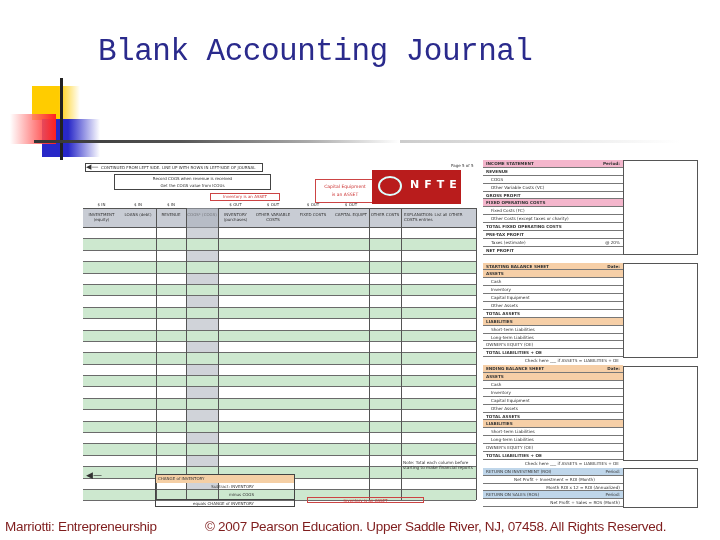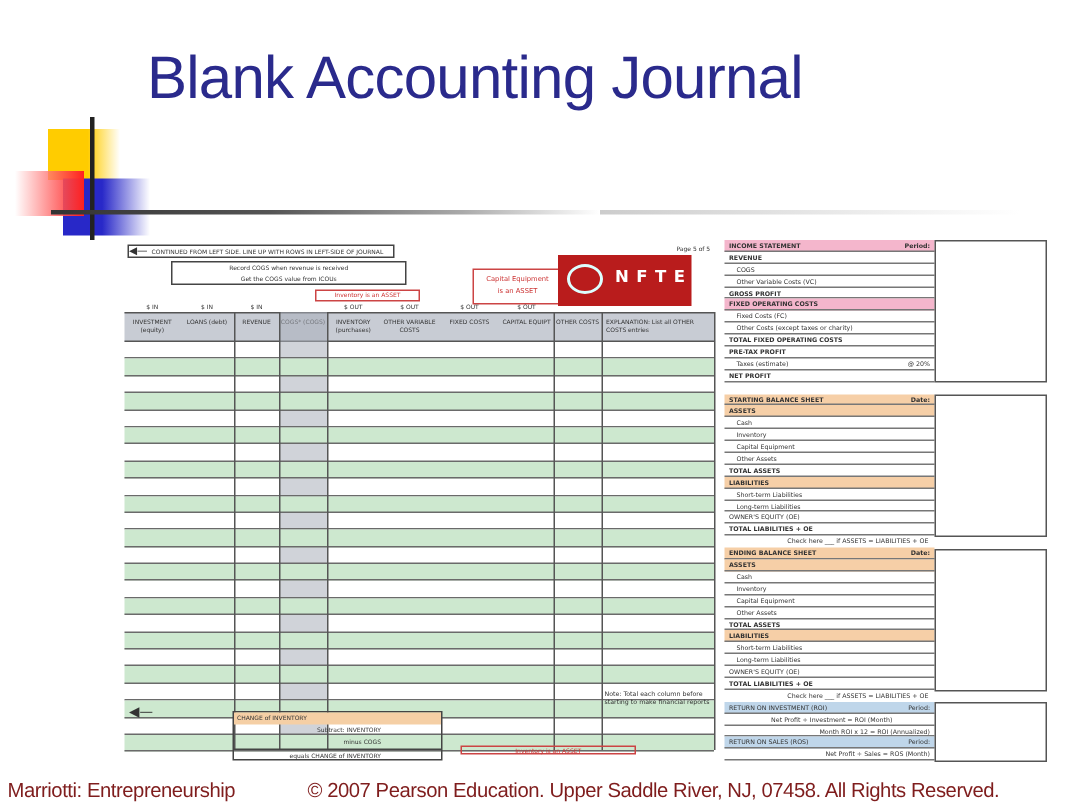--- a/index.html
+++ b/index.html
@@ -11,7 +11,7 @@
 .vline{left:60px;top:78px;width:3px;height:82px;background:#222}
 .hline{left:34px;top:140px;width:366px;height:3px;background:linear-gradient(90deg,#333 0%,#555 40%,#aaa 75%,rgba(200,200,200,0))}
 .hline2{left:400px;top:140px;width:280px;height:3px;background:linear-gradient(90deg,#ccc,rgba(255,255,255,0))}
-.title{position:absolute;left:98px;top:28px;color:#2a2a8c;font-size:40px;line-height:48px;font-family:Liberation Sans, sans-serif;letter-spacing:-0.5px}
+.title{position:absolute;left:98px;top:28px;color:#2a2a8c;font-size:31px;line-height:48px;font-family:Liberation Mono, monospace;letter-spacing:-0.5px}
 .sheet{position:absolute;left:83px;top:160px;width:617px;height:350px;font-size:5px;color:#333}
 .topbar{position:absolute;left:2px;top:3px;width:178px;height:9px;border:1px solid #444;font-size:4px;padding-left:15px;line-height:7px}
 .arrow-left{position:absolute;left:3px;top:5px;font-size:7px;line-height:5px}

